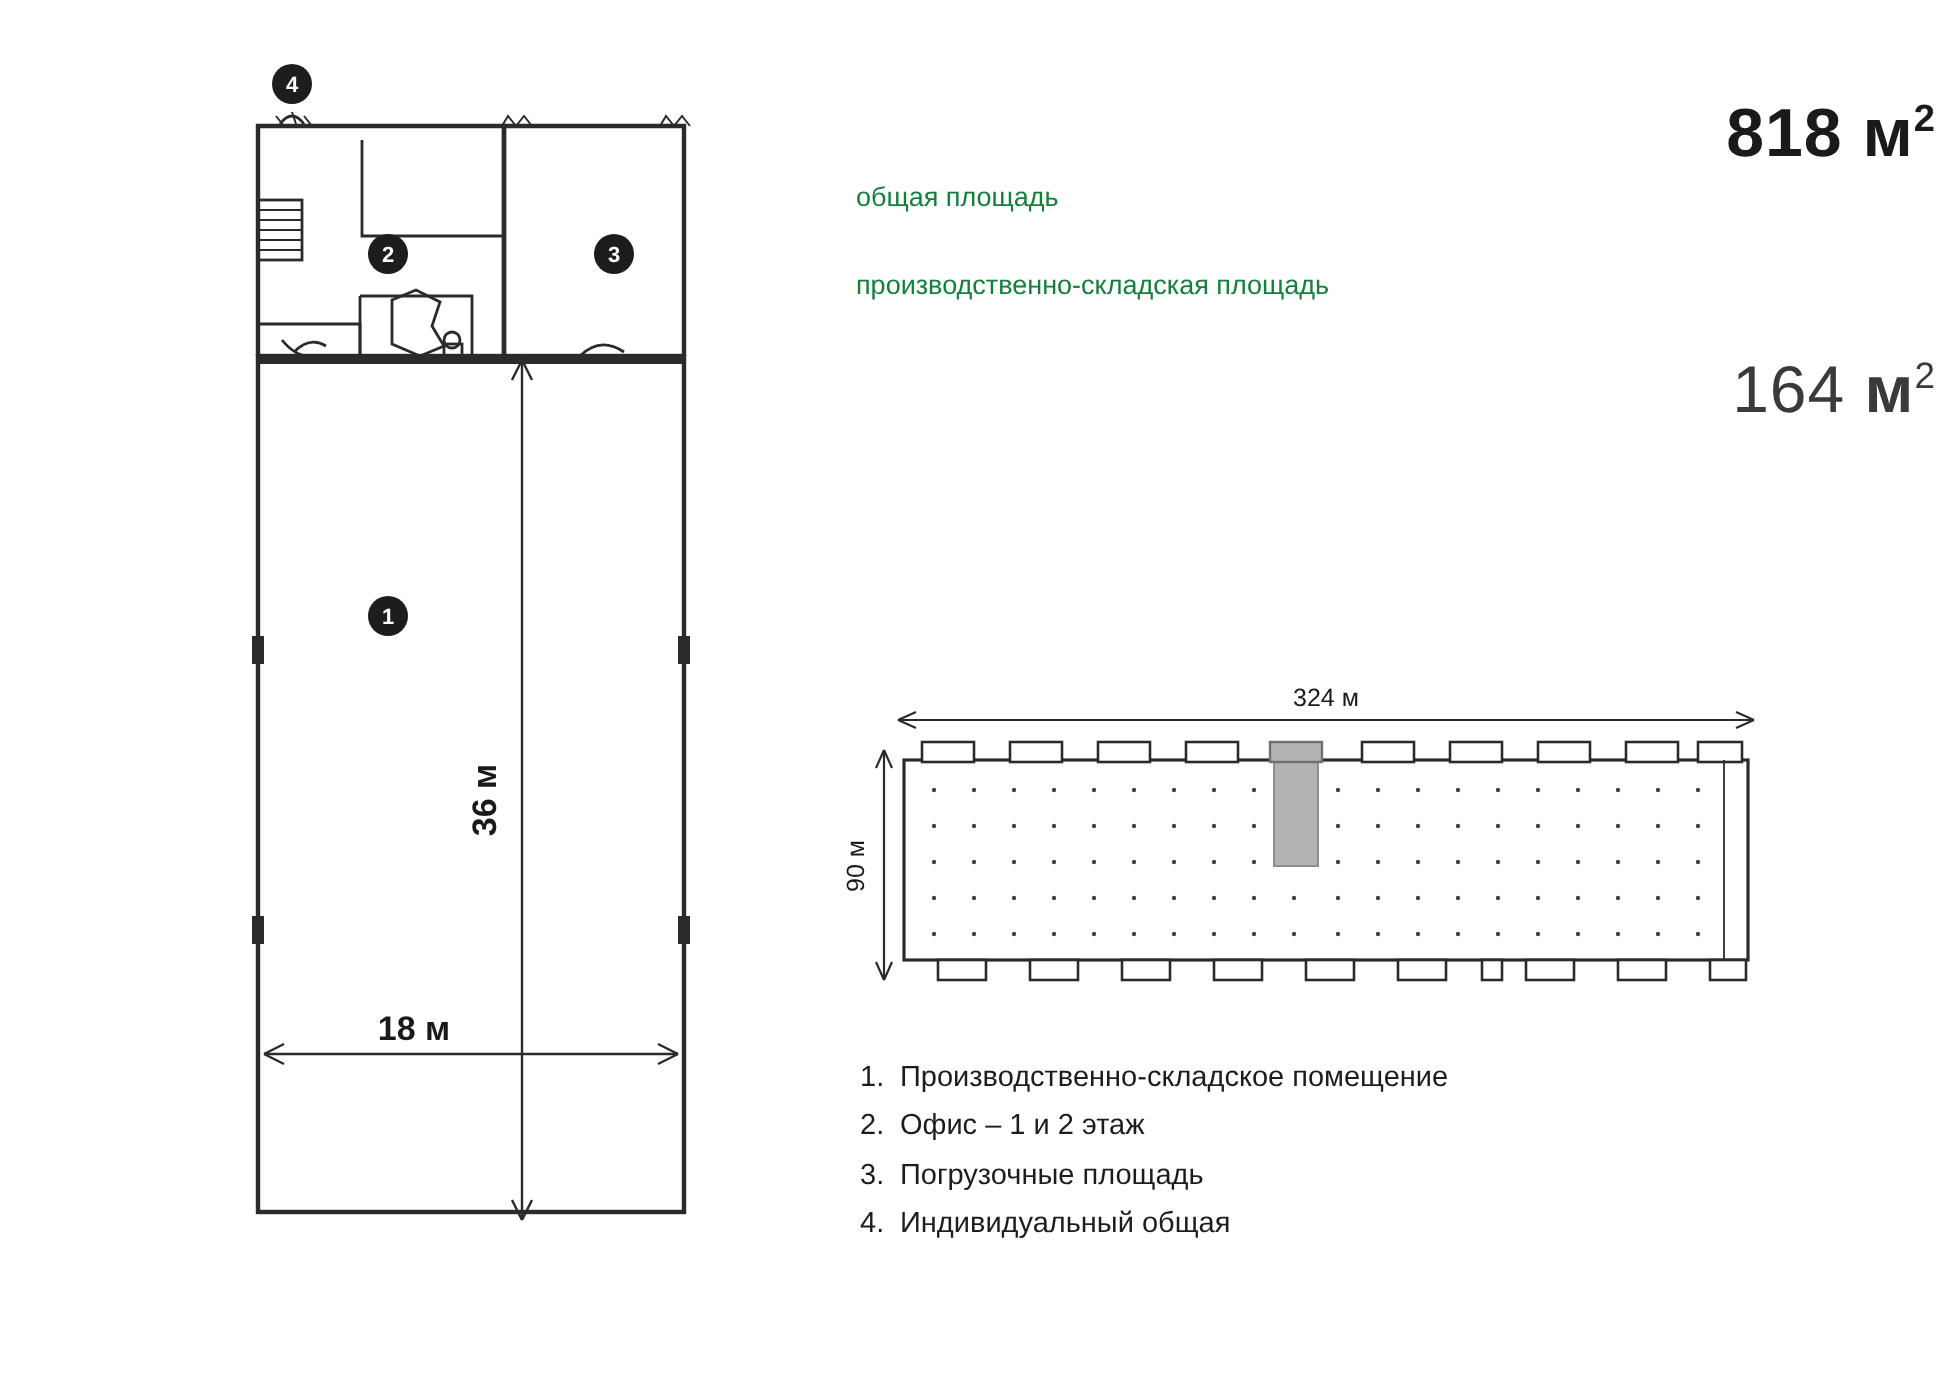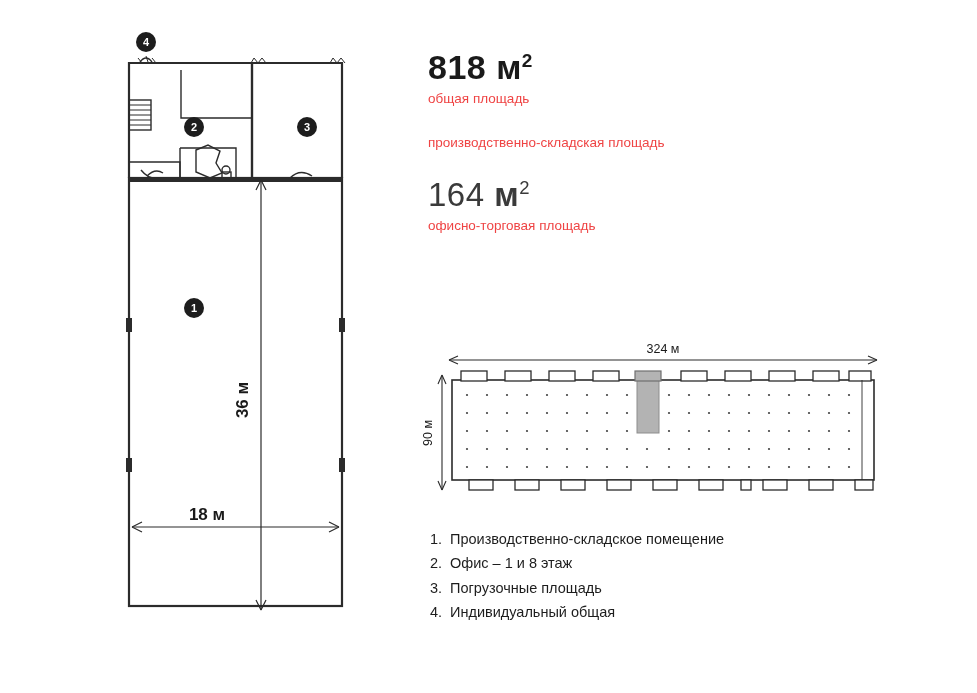--- a/index.html
+++ b/index.html
@@ -40,6 +40,7 @@
     letter-spacing: 0.5px;
     line-height: 1.05;
     color: #1a1a1a;
+    text-align: right;
   }
   .stat-value .unit { font-weight: bold; }
   .stat-value sup {

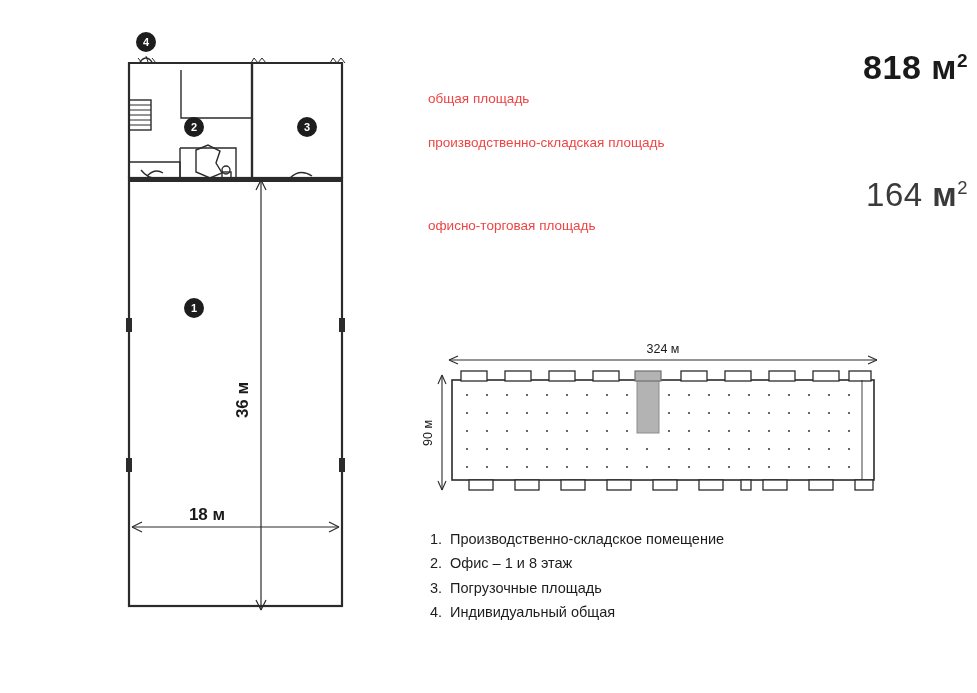--- a/index.html
+++ b/index.html
@@ -55,7 +55,7 @@
   }
   .stat-label {
     font-size: 13.5px;
-    color: #ef4444;
+    color: #15803d;
     margin-top: 4px;
     line-height: 1.35;
     max-width: 260px;

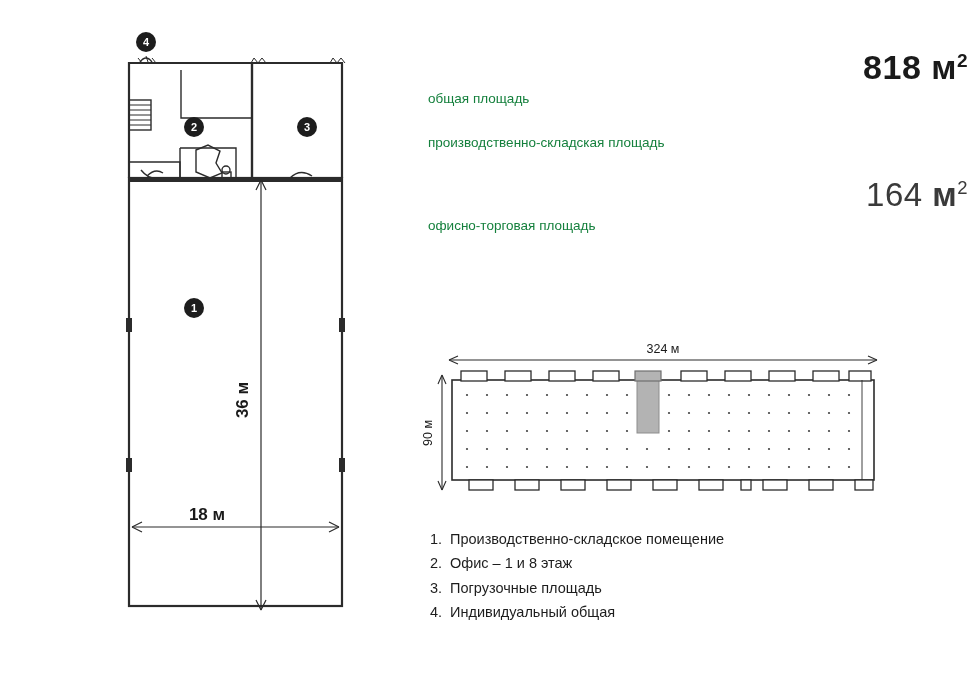--- a/index.html
+++ b/index.html
@@ -192,7 +192,6 @@
       <span>164</span>
       <span class="unit">м</span><sup>2</sup>
     </div>
-    <div class="stat-label">офисно-торговая площадь</div>
   </div>
 
 </div>

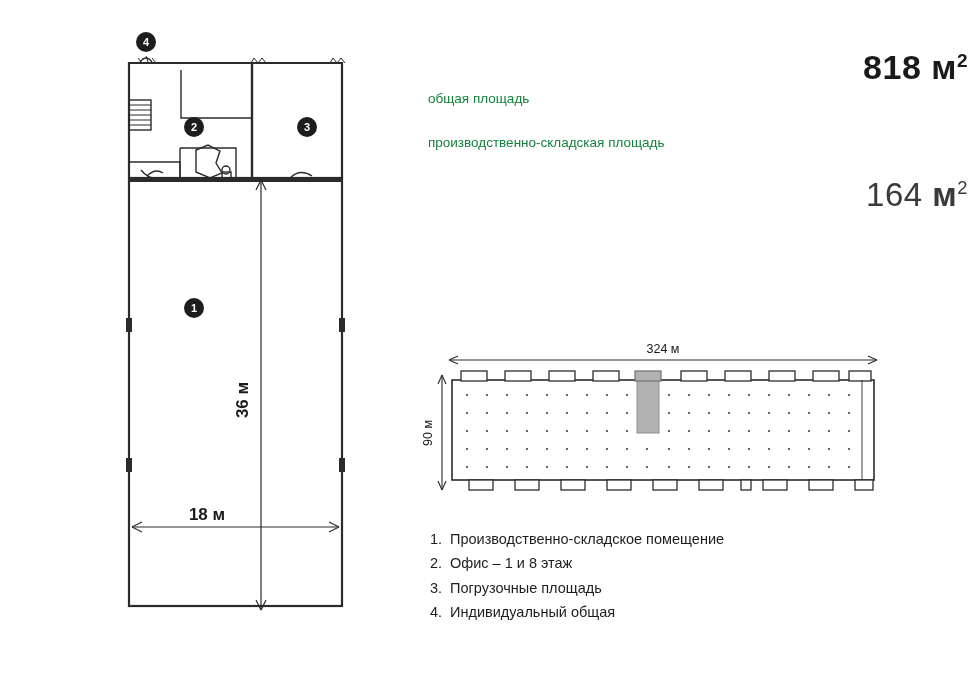--- a/index.html
+++ b/index.html
@@ -367,7 +367,7 @@
   </div>
   <div class="legend-row">
     <span class="legend-num">2.</span>
-    <span class="legend-text">Офис – 1 и 8 этаж</span>
+    <span class="legend-text">Офис – 1 и 2 этаж</span>
   </div>
   <div class="legend-row">
     <span class="legend-num">3.</span>

